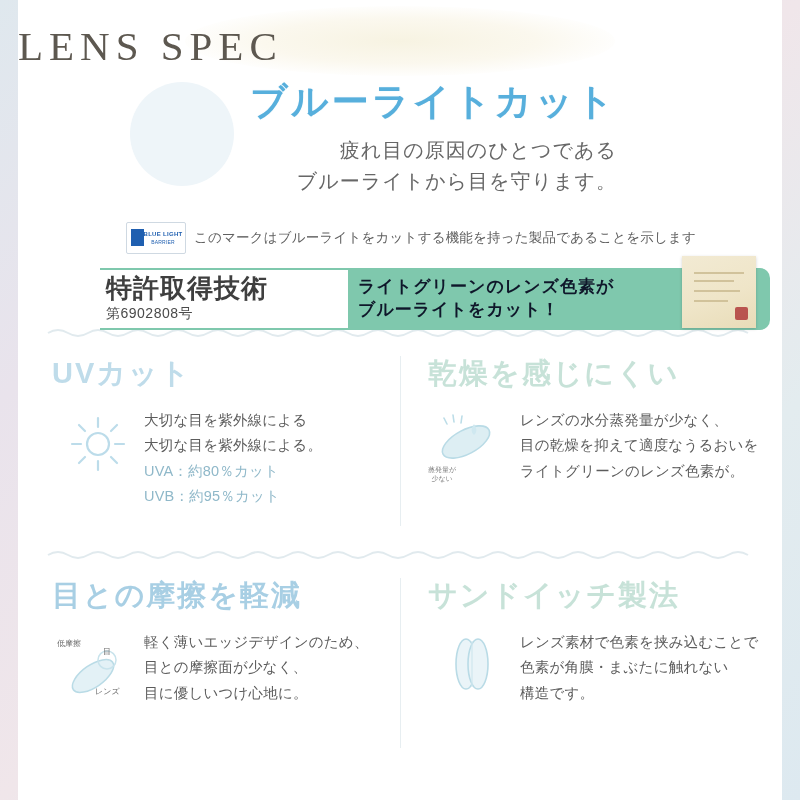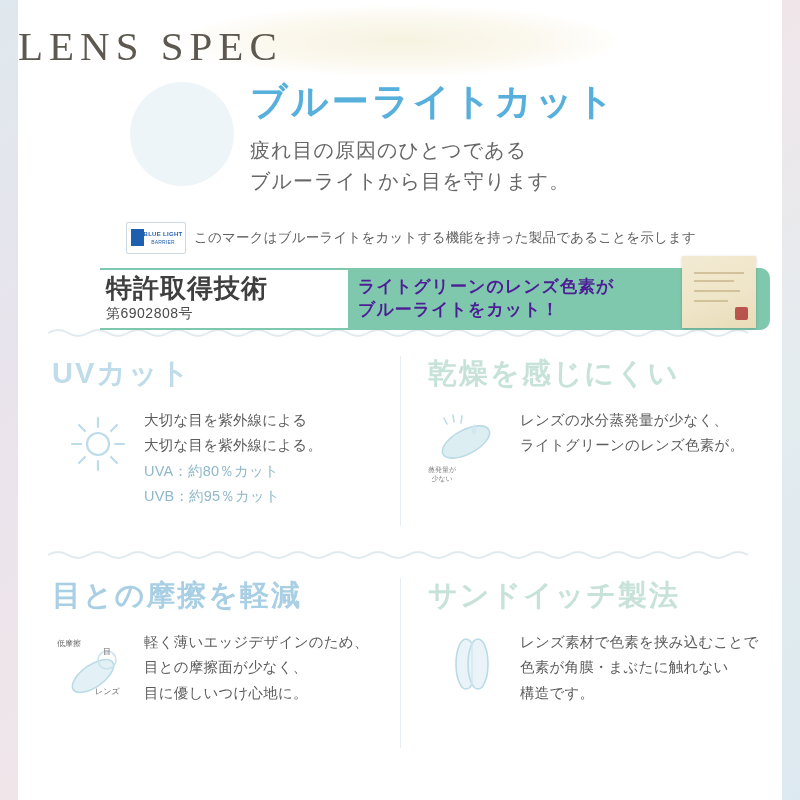--- a/index.html
+++ b/index.html
@@ -91,6 +91,7 @@
     color: #676767;
     line-height: 1.55;
     letter-spacing: 1px;
+    text-align: right;
   }
   .bl-mark-row {
     display: flex;

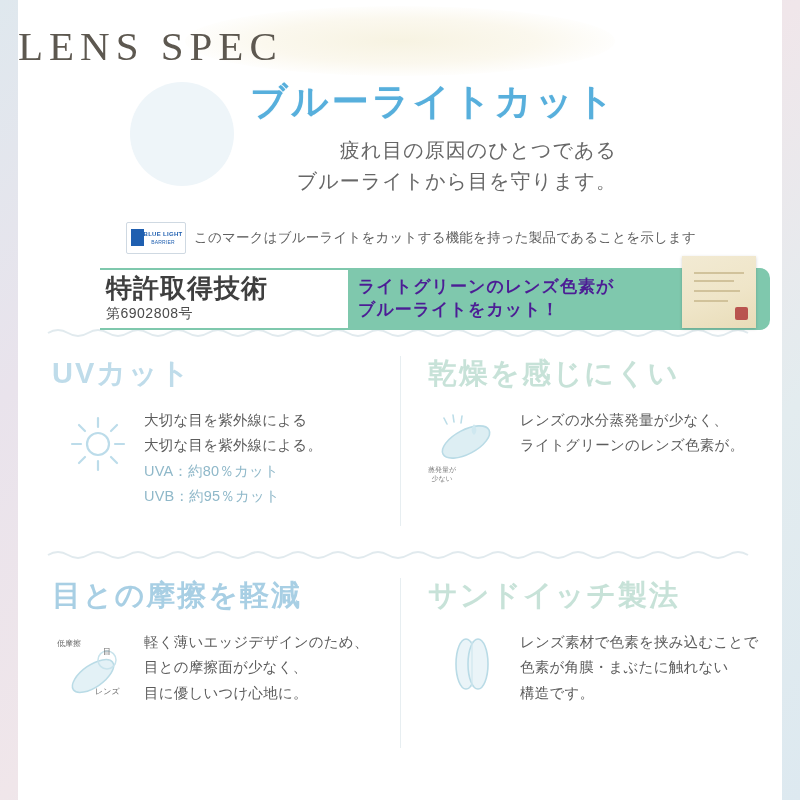--- a/index.html
+++ b/index.html
@@ -181,7 +181,7 @@
     height: 62px;
     background: #7fc8ad;
     border-radius: 0 10px 10px 0;
-    color: #4c1d95;
+    color: #0f172a;
     display: flex;
     flex-direction: column;
     justify-content: center;

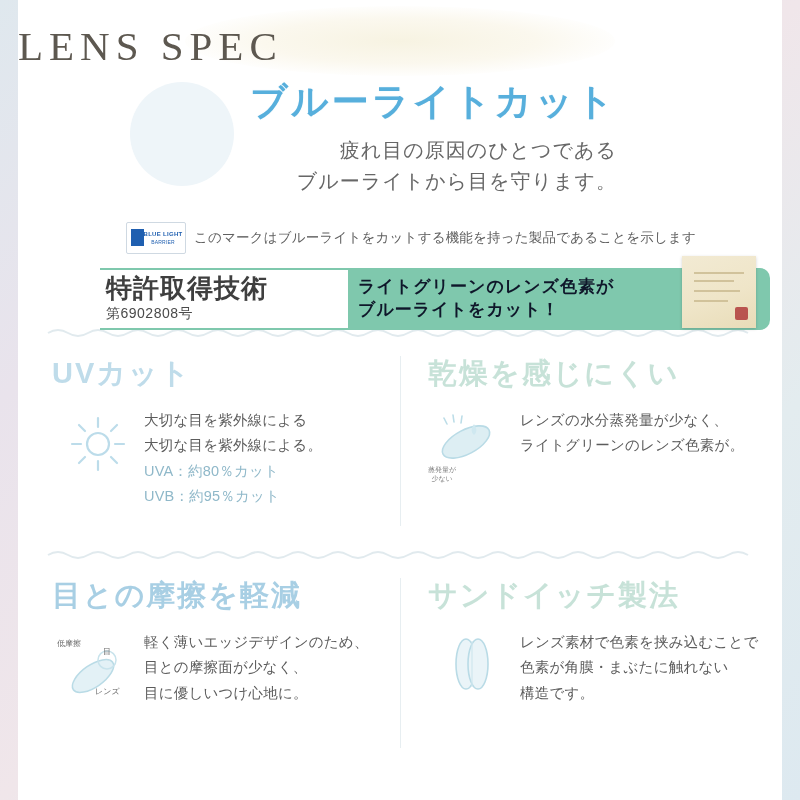--- a/index.html
+++ b/index.html
@@ -397,6 +397,7 @@
         </div>
         <div class="cell-text">
           <div>レンズの水分蒸発量が少なく、</div>
+          <div>目の乾燥を抑えて適度なうるおいを</div>
           <div>ライトグリーンのレンズ色素が。</div>
         </div>
       </div>

